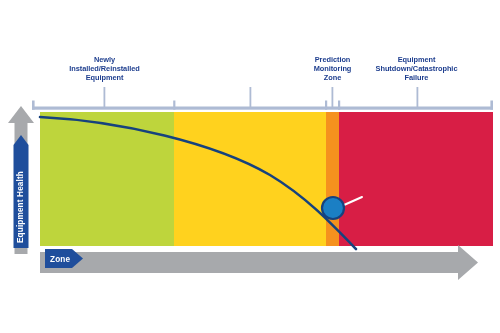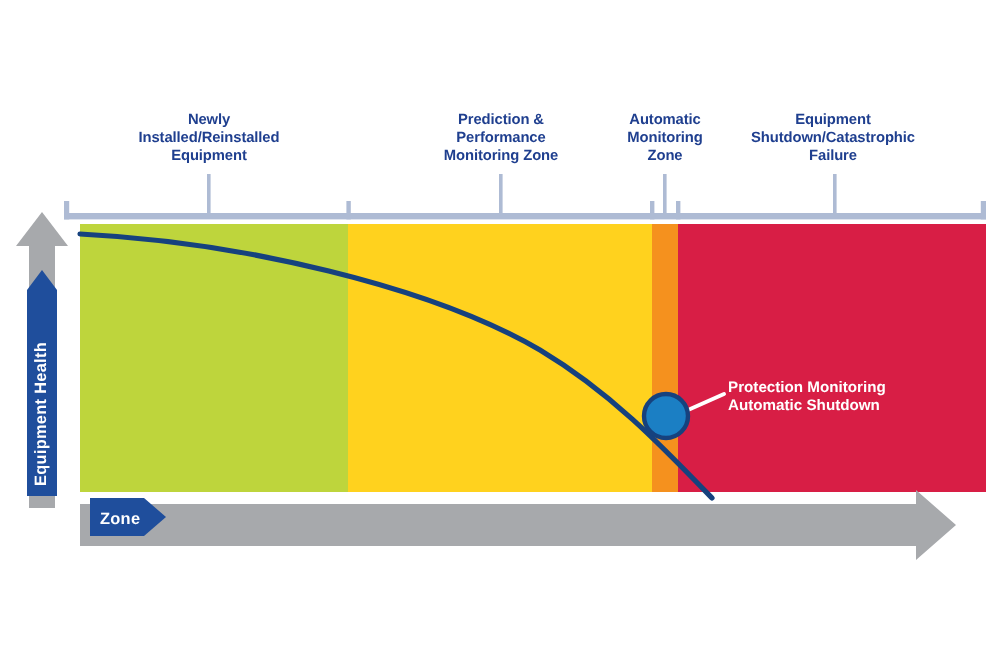--- a/index.html
+++ b/index.html
@@ -110,9 +110,6 @@
 Installed/Reinstalled
 Equipment</div>
 
-  <div class="zone-label" style="left:205px; top:55px; width:91px;">Prediction &amp;
-Performance
-Monitoring Zone</div>
 
   <div class="zone-label" style="left:298px; top:55px; width:69px;">Automatic
 Monitoring

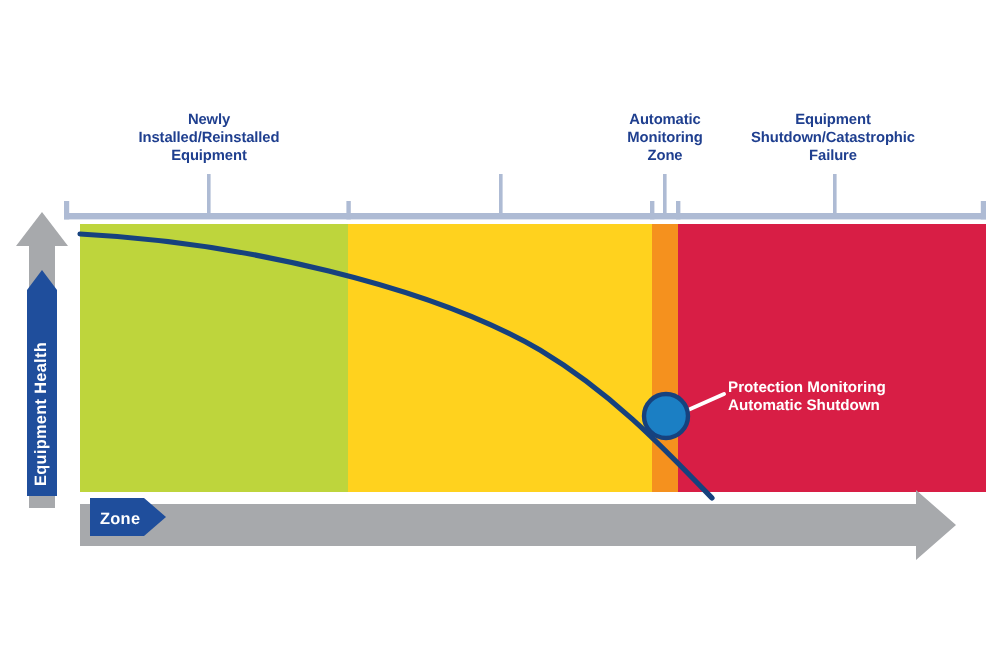--- a/index.html
+++ b/index.html
@@ -111,7 +111,7 @@
 Equipment</div>
 
 
-  <div class="zone-label" style="left:298px; top:55px; width:69px;">Automatic
+  <div class="zone-label" style="left:298px; top:55px; width:69px;">Prediction
 Monitoring
 Zone</div>
 

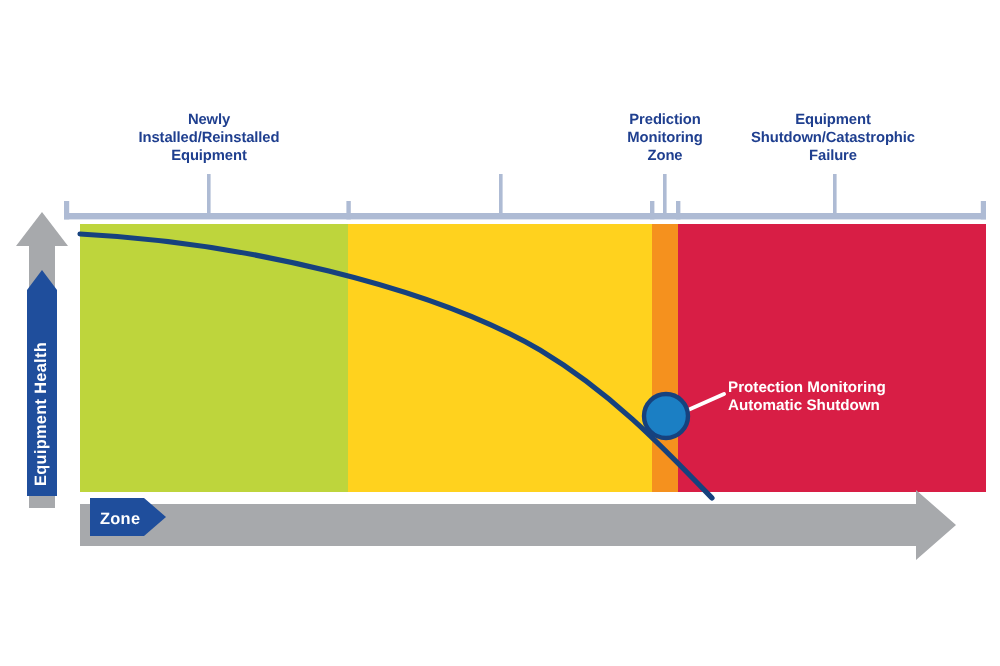--- a/index.html
+++ b/index.html
@@ -119,8 +119,6 @@
 Shutdown/Catastrophic
 Failure</div>
 
-  <div class="callout-label" style="left:364px; top:189px; width:126px;">Protection Monitoring
-Automatic Shutdown</div>
 
   <div class="axis-title" id="yaxis-title" style="left:16px; top:243px;">Equipment Health</div>
 

